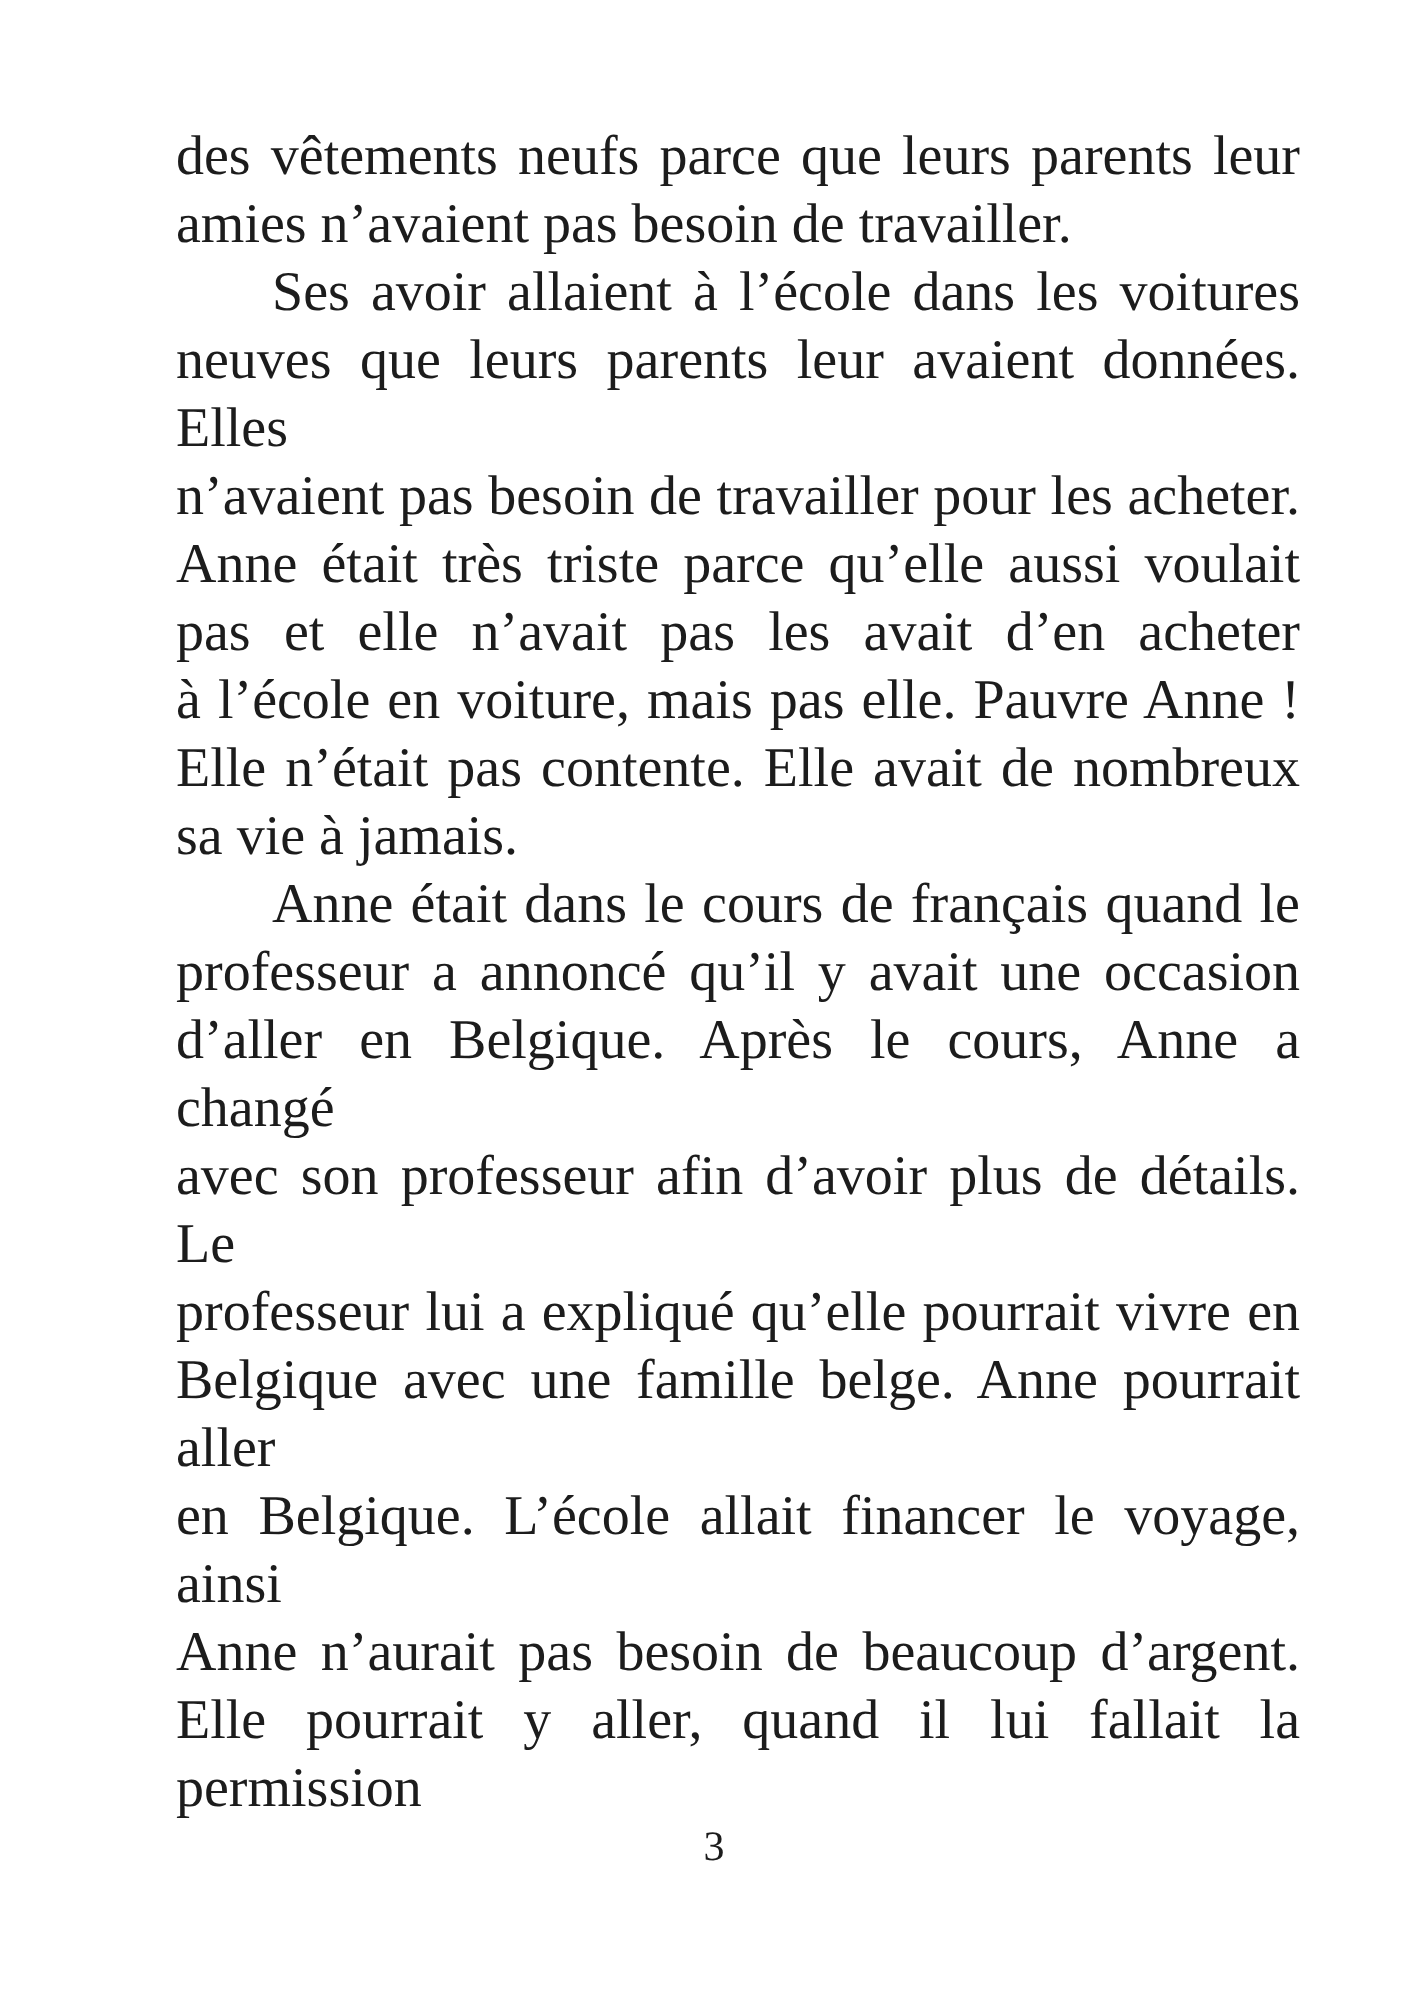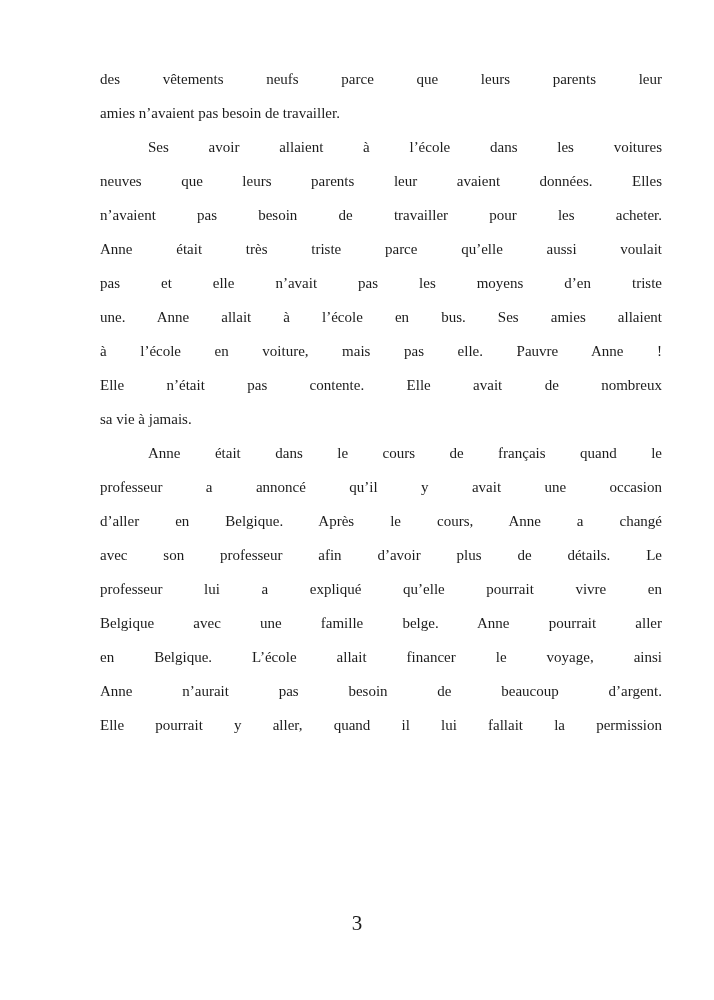--- a/index.html
+++ b/index.html
@@ -20,9 +20,8 @@
     left: 88px;
     top: 62px;
     width: 562px;
-    font-size: 15px;
+    font-size: 28px;
     line-height: 34px;
-    margin-left: 12px;
   }
   .line {
     text-align: justify;

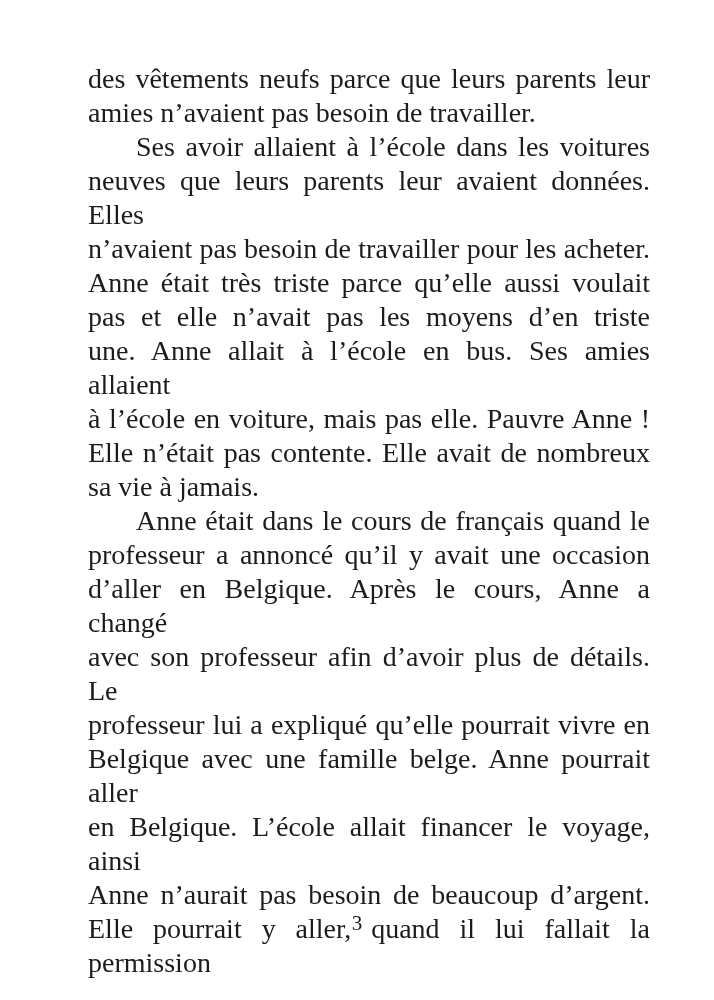--- a/index.html
+++ b/index.html
@@ -55,7 +55,7 @@
     <div class="line">neuves que leurs parents leur avaient données. Elles</div>
     <div class="line">n’avaient pas besoin de travailler pour les acheter.</div>
     <div class="line">Anne était très triste parce qu’elle aussi voulait</div>
-    <div class="line">pas et elle n’avait pas les moyens d’en triste</div>
+    <div class="line">pas et elle n’avait pas les avait d’en acheter</div>
     <div class="line">une. Anne allait à l’école en bus. Ses amies allaient</div>
     <div class="line">à l’école en voiture, mais pas elle. Pauvre Anne !</div>
     <div class="line">Elle n’était pas contente. Elle avait de nombreux</div>

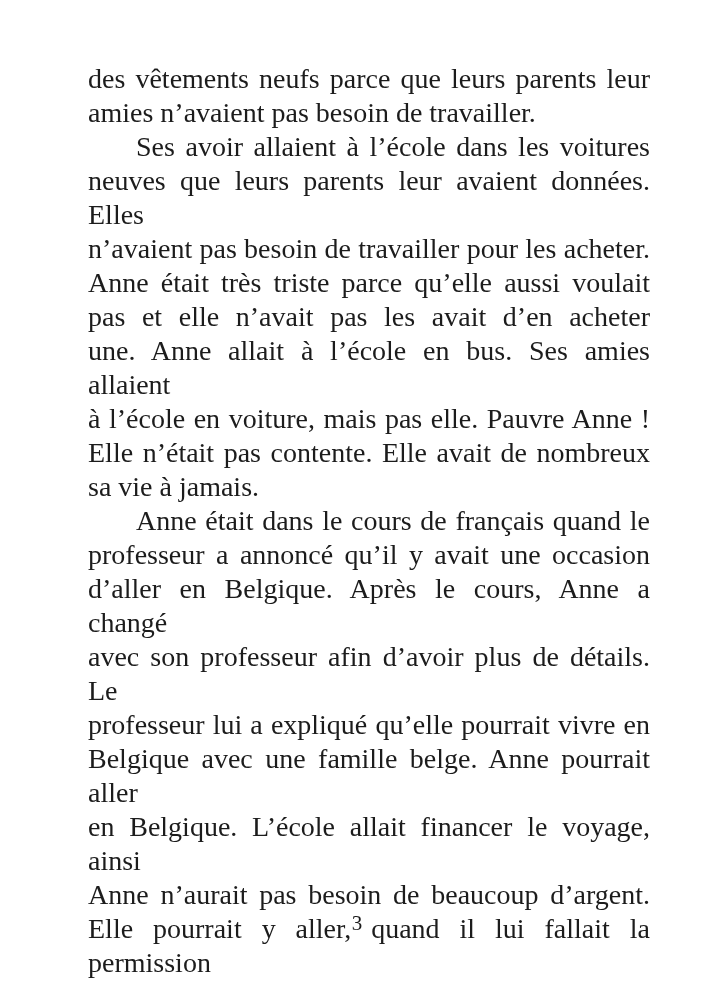--- a/index.html
+++ b/index.html
@@ -56,7 +56,6 @@
     <div class="line">n’avaient pas besoin de travailler pour les acheter.</div>
     <div class="line">Anne était très triste parce qu’elle aussi voulait</div>
     <div class="line">pas et elle n’avait pas les avait d’en acheter</div>
-    <div class="line">une. Anne allait à l’école en bus. Ses amies allaient</div>
     <div class="line">à l’école en voiture, mais pas elle. Pauvre Anne !</div>
     <div class="line">Elle n’était pas contente. Elle avait de nombreux</div>
     <div class="line para-end">sa vie à jamais.</div>

